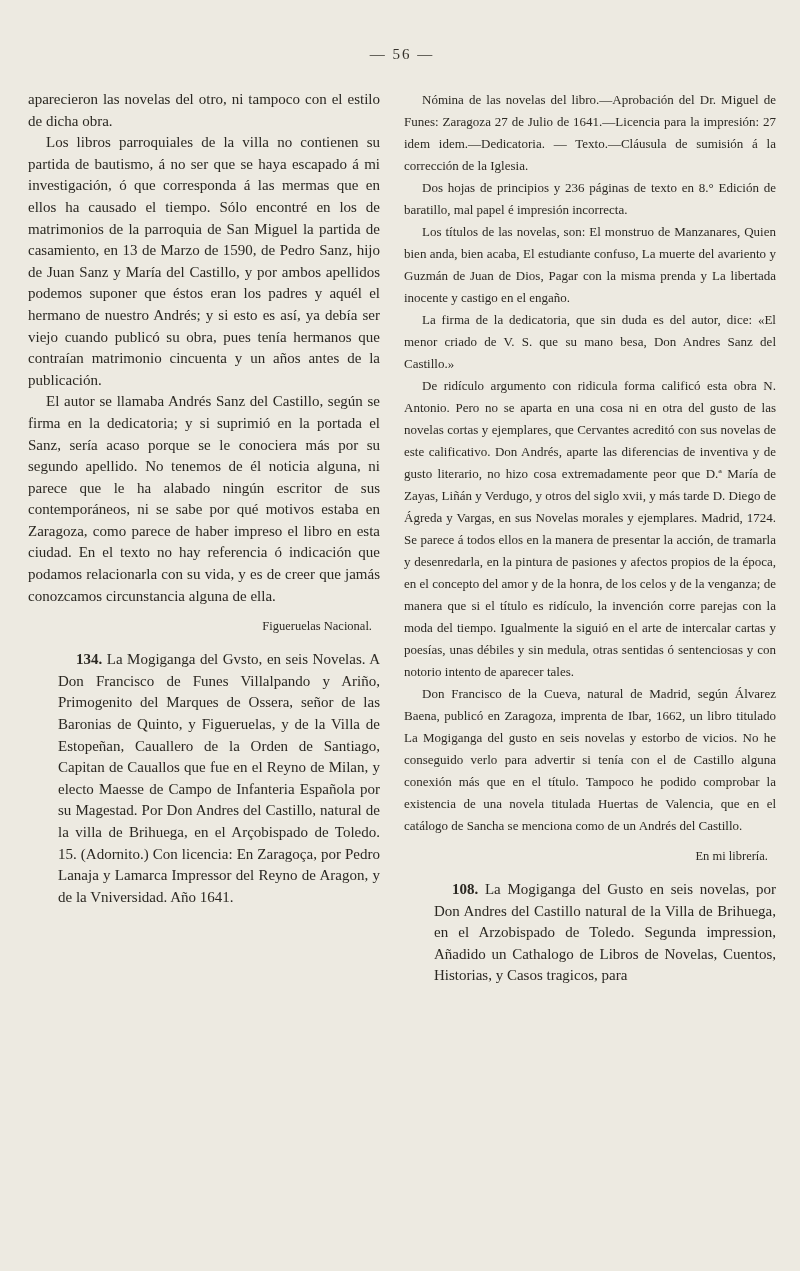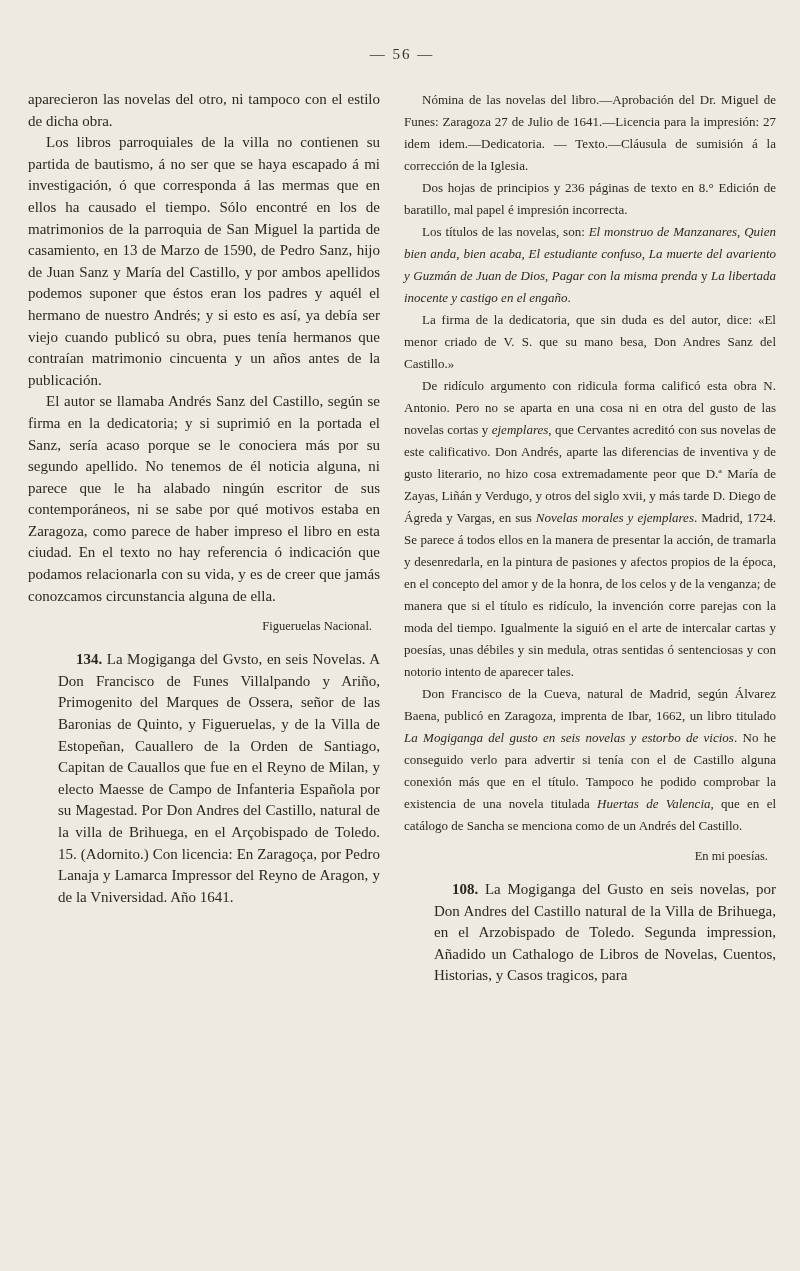--- a/index.html
+++ b/index.html
@@ -81,7 +81,7 @@
   p.alignright {
     text-align: right;
   }
-  .it { font-style: italic; }
+  .it { }
   .bd { font-weight: bold; }
 </style>
 </head>

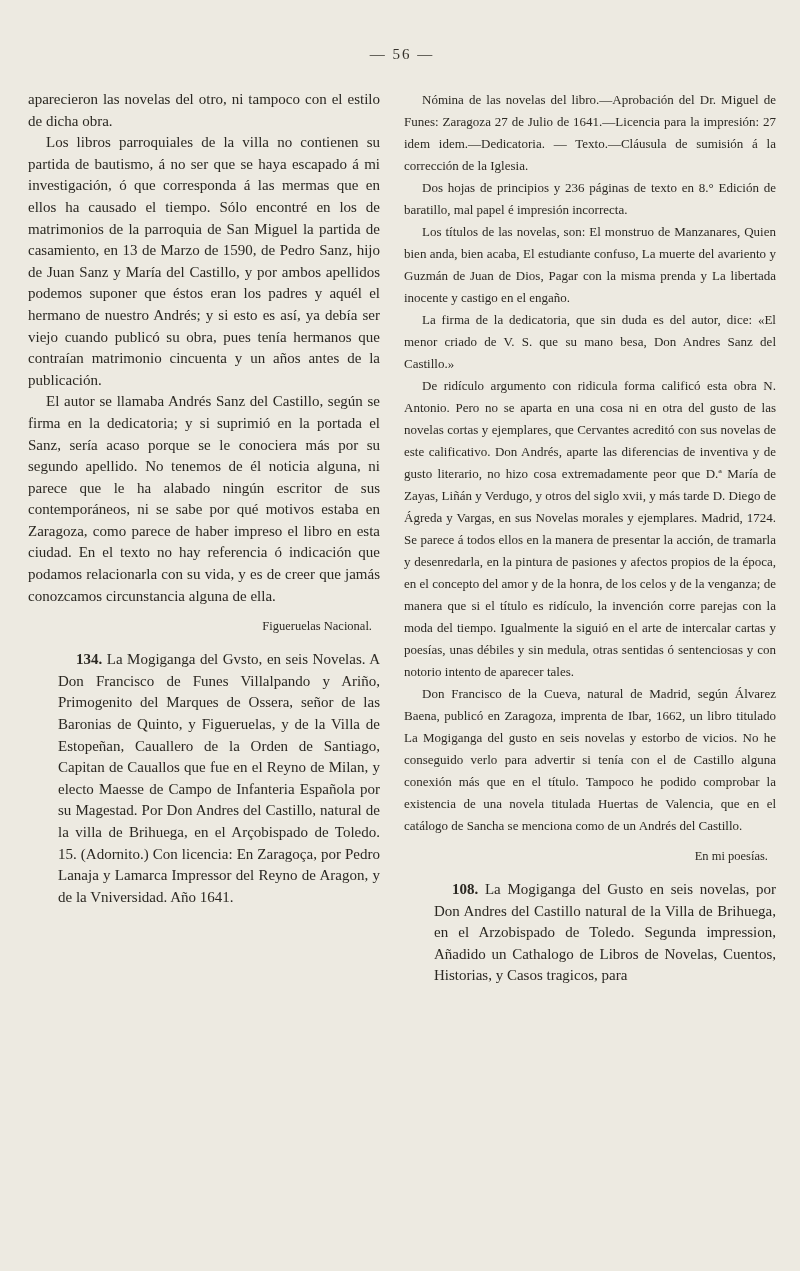--- a/index.html
+++ b/index.html
@@ -108,7 +108,7 @@
         <p class="para small indent"><span>La firma de la dedicatoria, que sin duda es del autor, dice: «El menor criado de V. S. que su mano besa, Don Andres Sanz del Castillo.»</span></p>
         <p class="para small indent"><span>De ridículo argumento con ridicula forma calificó esta obra N. Antonio. Pero no se aparta en una cosa ni en otra del gusto de las novelas cortas y </span><span class="it">ejemplares</span><span>, que Cervantes acreditó con sus novelas de este calificativo. Don Andrés, aparte las diferencias de inventiva y de gusto literario, no hizo cosa extremadamente peor que D.ª María de Zayas, Liñán y Verdugo, y otros del siglo xvii, y más tarde D. Diego de Ágreda y Vargas, en sus </span><span class="it">Novelas morales y ejemplares</span><span>. Madrid, 1724. Se parece á todos ellos en la manera de presentar la acción, de tramarla y desenredarla, en la pintura de pasiones y afectos propios de la época, en el concepto del amor y de la honra, de los celos y de la venganza; de manera que si el título es ridículo, la invención corre parejas con la moda del tiempo. Igualmente la siguió en el arte de intercalar cartas y poesías, unas débiles y sin medula, otras sentidas ó sentenciosas y con notorio intento de aparecer tales.</span></p>
         <p class="para small indent"><span>Don Francisco de la Cueva, natural de Madrid, según Álvarez Baena, publicó en Zaragoza, imprenta de Ibar, 1662, un libro titulado </span><span class="it">La Mogiganga del gusto en seis novelas y estorbo de vicios</span><span>. No he conseguido verlo para advertir si tenía con el de Castillo alguna conexión más que en el título. Tampoco he podido comprobar la existencia de una novela titulada </span><span class="it">Huertas de Valencia</span><span>, que en el catálogo de Sancha se menciona como de un Andrés del Castillo.</span></p>
-        <p class="para credit alignright"><span>En mi poesías.</span></p>
+        <p class="para credit alignright"><span>En mi librería.</span></p>
         <p class="para entry indent"><span class="bd">108.</span><span> La Mogiganga del Gusto en seis novelas, por Don Andres del Castillo natural de la Villa de Brihuega, en el Arzobispado de Toledo. Segunda impression, Añadido un Cathalogo de Libros de Novelas, Cuentos, Historias, y Casos tragicos, para</span></p>
       </div>
   </div>

